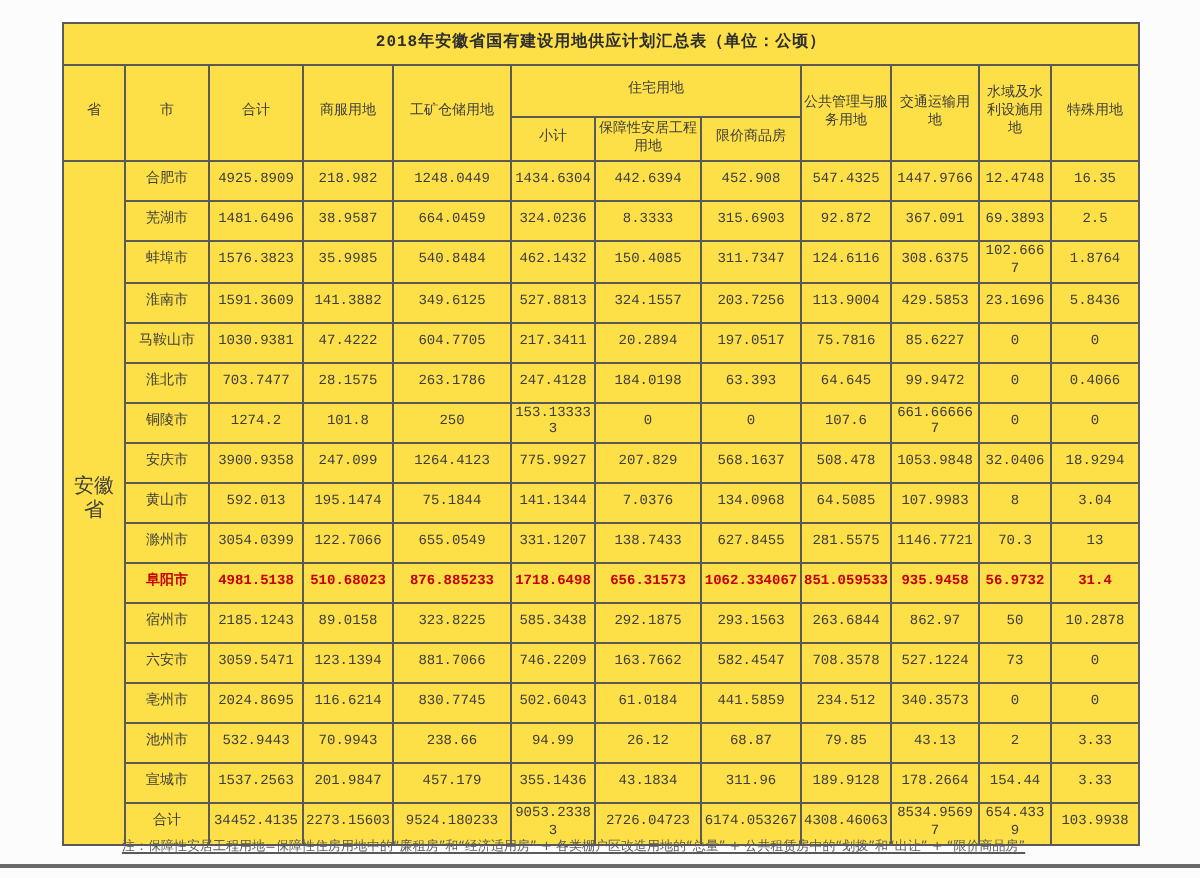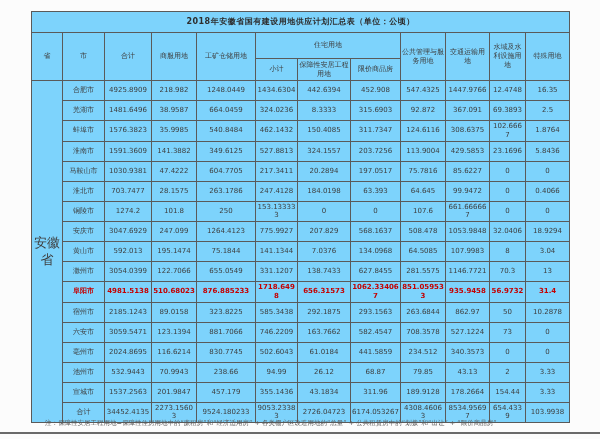--- a/index.html
+++ b/index.html
@@ -13,7 +13,8 @@
   .sheet{position:absolute;left:31px;top:11px;width:538px;}
   table{
     border-collapse:collapse;table-layout:fixed;width:538px;
-    background:#7dd3fc;
+    background:#fde047;
+    font-family:Liberation Mono, monospace;
   }
   td,th{
     border:1px solid #5a5a5a;

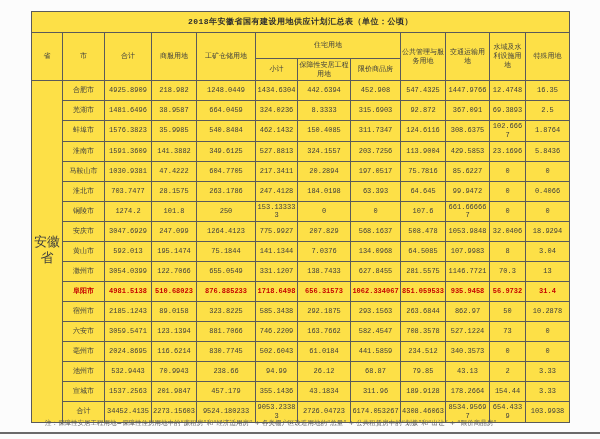--- a/index.html
+++ b/index.html
@@ -178,7 +178,7 @@
         </tr>
         <tr>
           <td>安庆市</td>
-          <td>3047.6929</td>
+          <td>3900.9358</td>
           <td>247.099</td>
           <td>1264.4123</td>
           <td>775.9927</td>

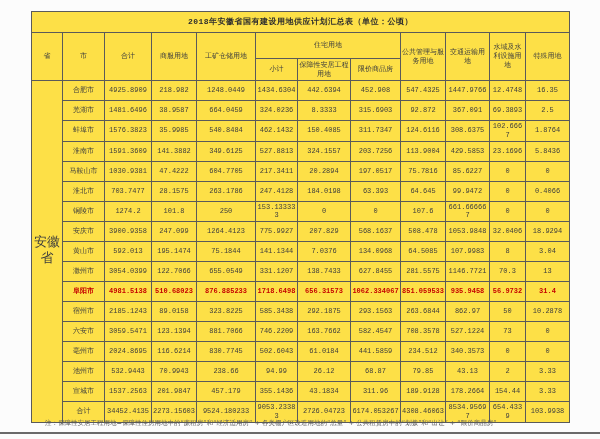--- a/index.html
+++ b/index.html
@@ -32,7 +32,7 @@
   thead .h2{height:22px;}
   tbody td{height:17px;}
   tbody tr.hl td{color:#c40000;font-weight:bold;}
-  .prov{font-size:13px;}
+  .prov{font-size:10px;}
   .footnote{
     position:absolute;left:45px;top:419px;width:530px;
     font-size:6.5px;color:#5a5a5a;white-space:nowrap;overflow:hidden;

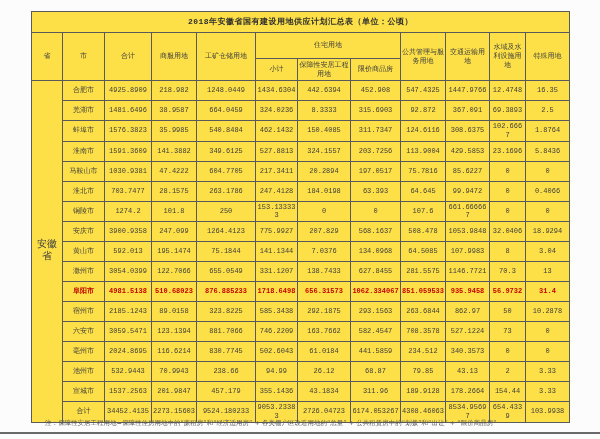--- a/index.html
+++ b/index.html
@@ -34,8 +34,8 @@
   tbody tr.hl td{color:#c40000;font-weight:bold;}
   .prov{font-size:10px;}
   .footnote{
-    position:absolute;left:45px;top:419px;width:530px;
-    font-size:6.5px;color:#5a5a5a;white-space:nowrap;overflow:hidden;
+    position:absolute;left:61px;top:419px;width:530px;
+    font-size:6.5px;color:#5a5a5a;white-space:nowrap;overflow:hidden;text-decoration:underline;
   }
   .bottom-rule{
     position:absolute;left:0;top:432px;width:600px;height:2px;

